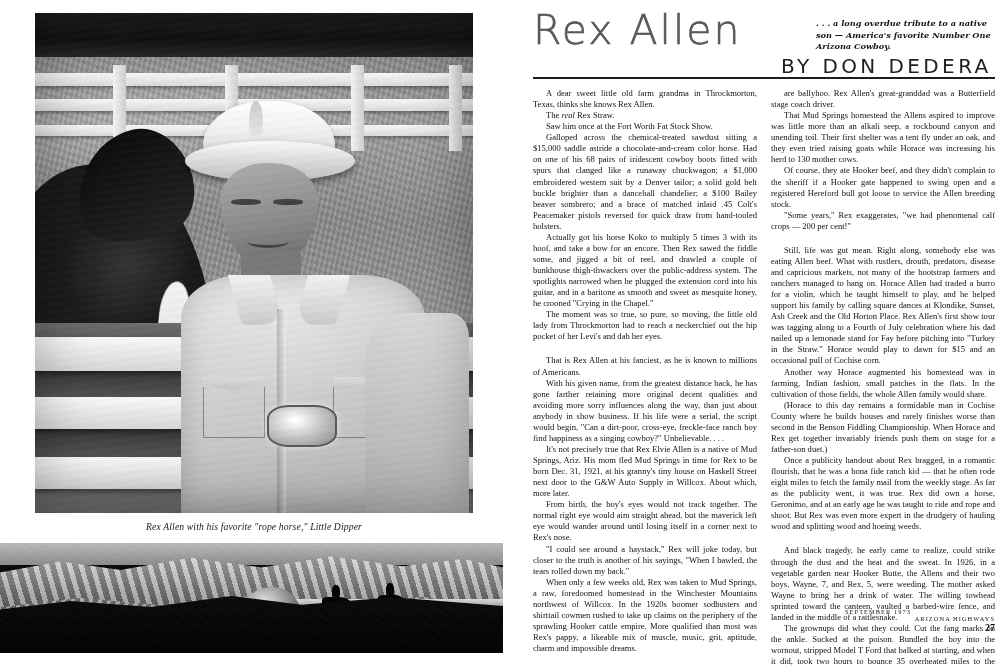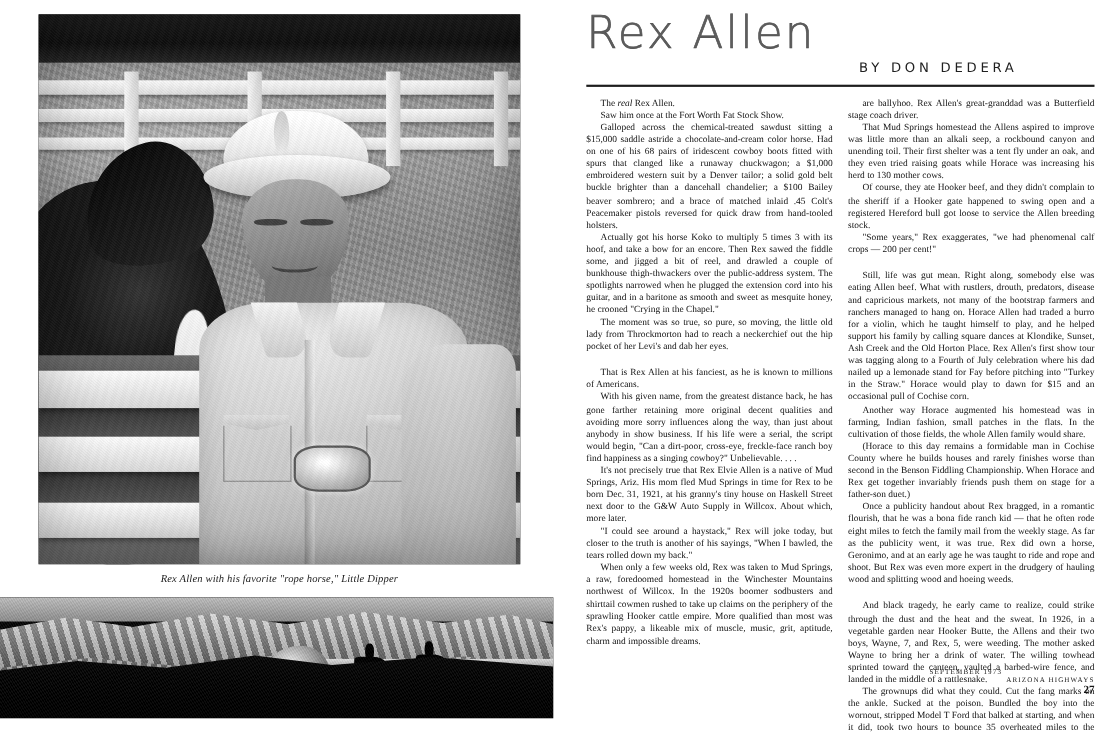--- a/index.html
+++ b/index.html
@@ -453,6 +453,7 @@
 
   <div id="masthead">
     <div id="headline">Rex Allen</div>
+    <div id="kicker">. . . a long overdue tribute to a native son — America's favorite Number One Arizona Cowboy.</div>
     <div id="byline">BY DON DEDERA</div>
   </div>
   <div id="masthead-rule"></div>

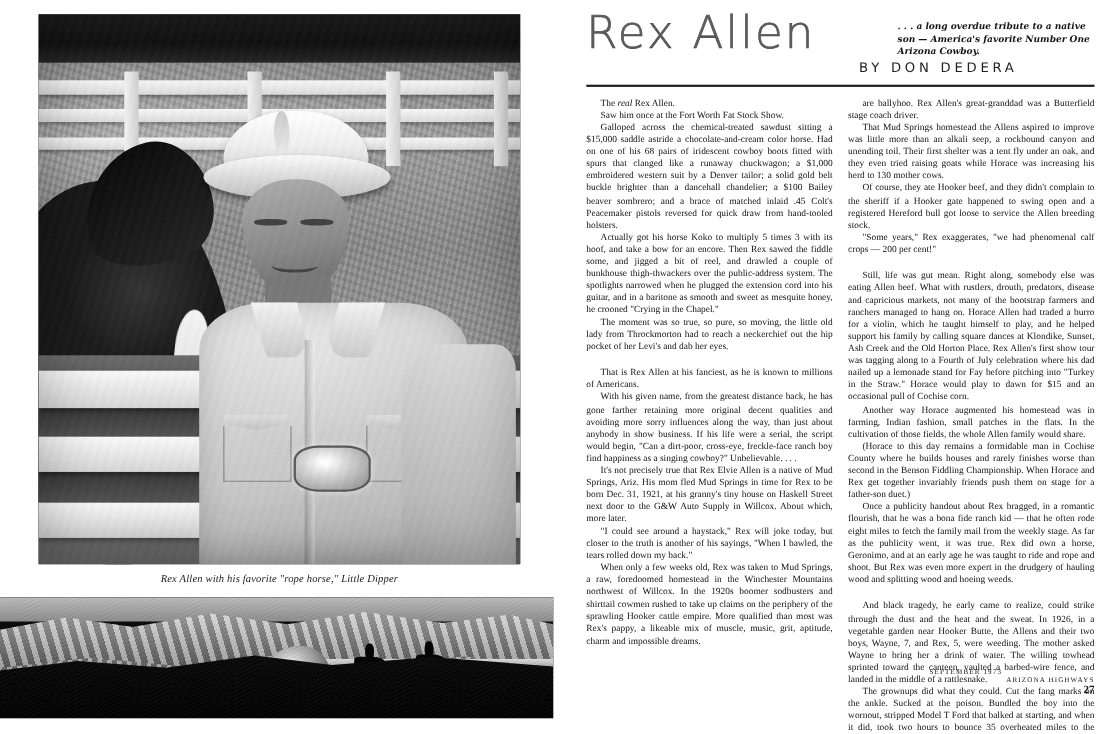--- a/index.html
+++ b/index.html
@@ -319,7 +319,7 @@
     position: absolute;
     left: 248px; top: 44px;
     font-family: "DejaVu Sans", sans-serif;
-    font-size: 12px;
+    font-size: 20px;
     font-weight: 400;
     letter-spacing: 3.4px;
     color: #202020;

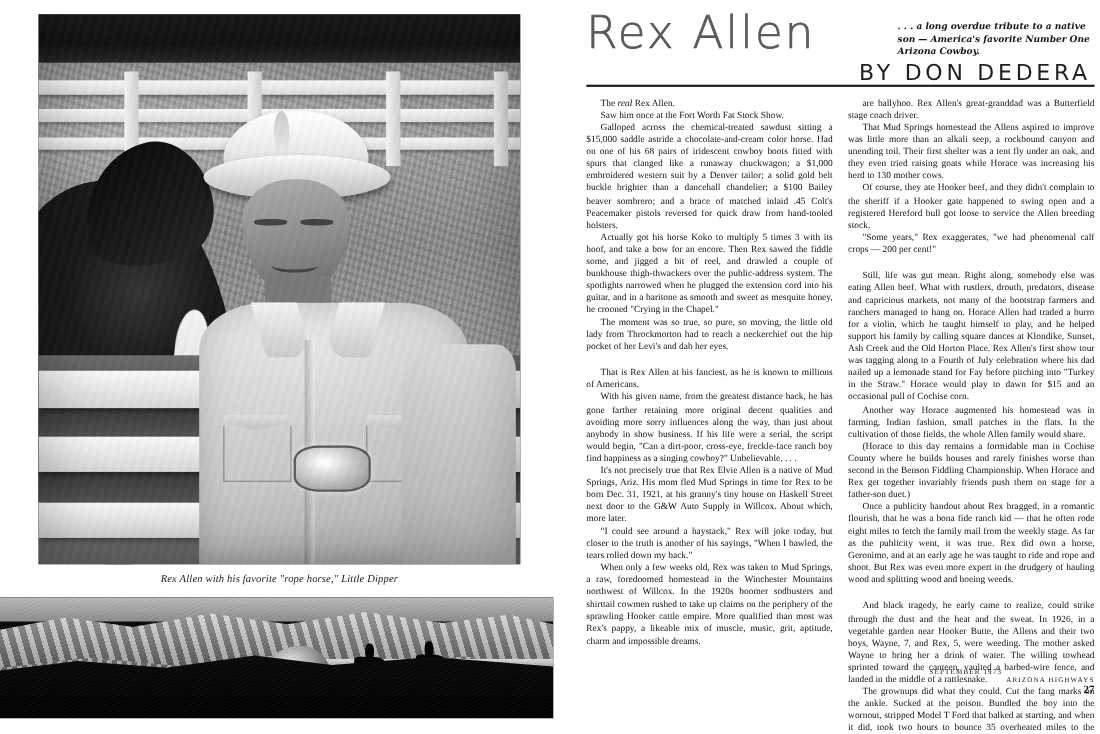--- a/index.html
+++ b/index.html
@@ -461,6 +461,7 @@
   <div id="columns">
 
     <div class="column">
+      <p>A dear sweet little old farm grandma in Throckmorton, Texas, thinks she knows Rex Allen.</p>
       <p><span>The </span><em>real</em><span> Rex Allen.</span></p>
       <p>Saw him once at the Fort Worth Fat Stock Show.</p>
       <p>Galloped across the chemical-treated sawdust sitting a $15,000 saddle astride a chocolate-and-cream color horse. Had on one of his 68 pairs of iridescent cowboy boots fitted with spurs that clanged like a runaway chuckwagon; a $1,000 embroidered western suit by a Denver tailor; a solid gold belt buckle brighter than a dancehall chandelier; a $100 Bailey beaver sombrero; and a brace of matched inlaid .45 Colt's Peacemaker pistols reversed for quick draw from hand-tooled holsters.</p>

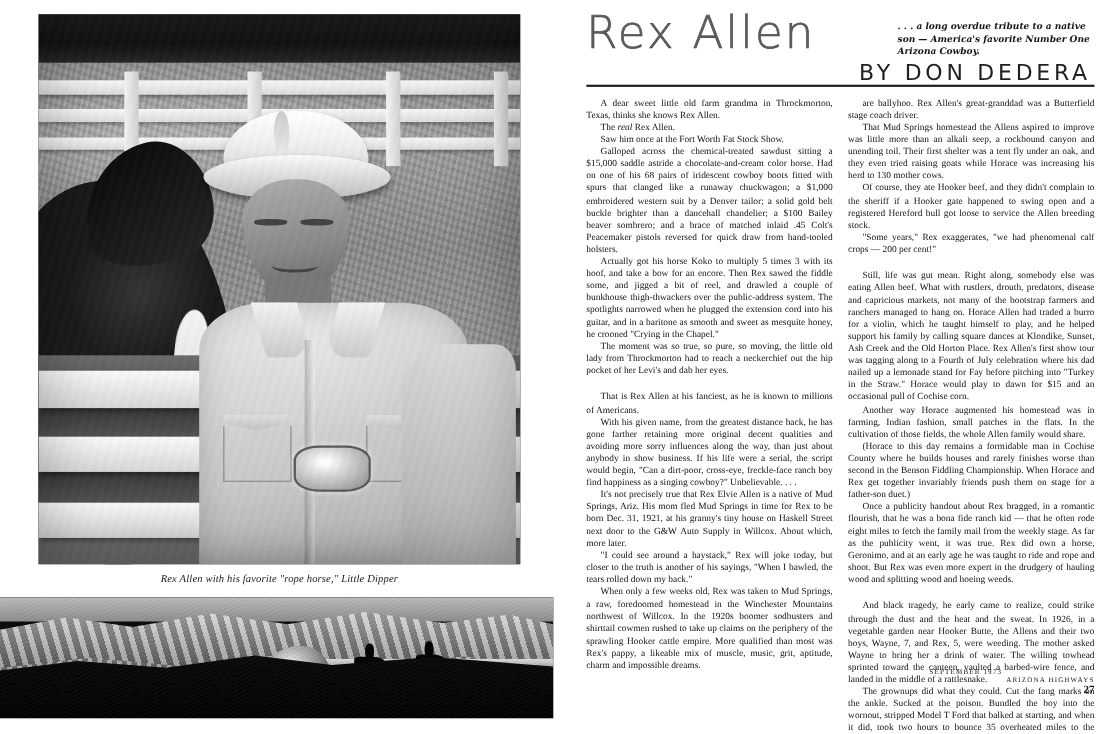--- a/index.html
+++ b/index.html
@@ -462,7 +462,7 @@
 
     <div class="column">
       <p>A dear sweet little old farm grandma in Throckmorton, Texas, thinks she knows Rex Allen.</p>
-      <p><span>The </span><em>real</em><span> Rex Allen.</span></p>
+      <p><span>The </span><em>real</em><span> Rex Straw.</span></p>
       <p>Saw him once at the Fort Worth Fat Stock Show.</p>
       <p>Galloped across the chemical-treated sawdust sitting a $15,000 saddle astride a chocolate-and-cream color horse. Had on one of his 68 pairs of iridescent cowboy boots fitted with spurs that clanged like a runaway chuckwagon; a $1,000 embroidered western suit by a Denver tailor; a solid gold belt buckle brighter than a dancehall chandelier; a $100 Bailey beaver sombrero; and a brace of matched inlaid .45 Colt's Peacemaker pistols reversed for quick draw from hand-tooled holsters.</p>
       <p>Actually got his horse Koko to multiply 5 times 3 with its hoof, and take a bow for an encore. Then Rex sawed the fiddle some, and jigged a bit of reel, and drawled a couple of bunkhouse thigh-thwackers over the public-address system. The spotlights narrowed when he plugged the extension cord into his guitar, and in a baritone as smooth and sweet as mesquite honey, he crooned "Crying in the Chapel."</p>

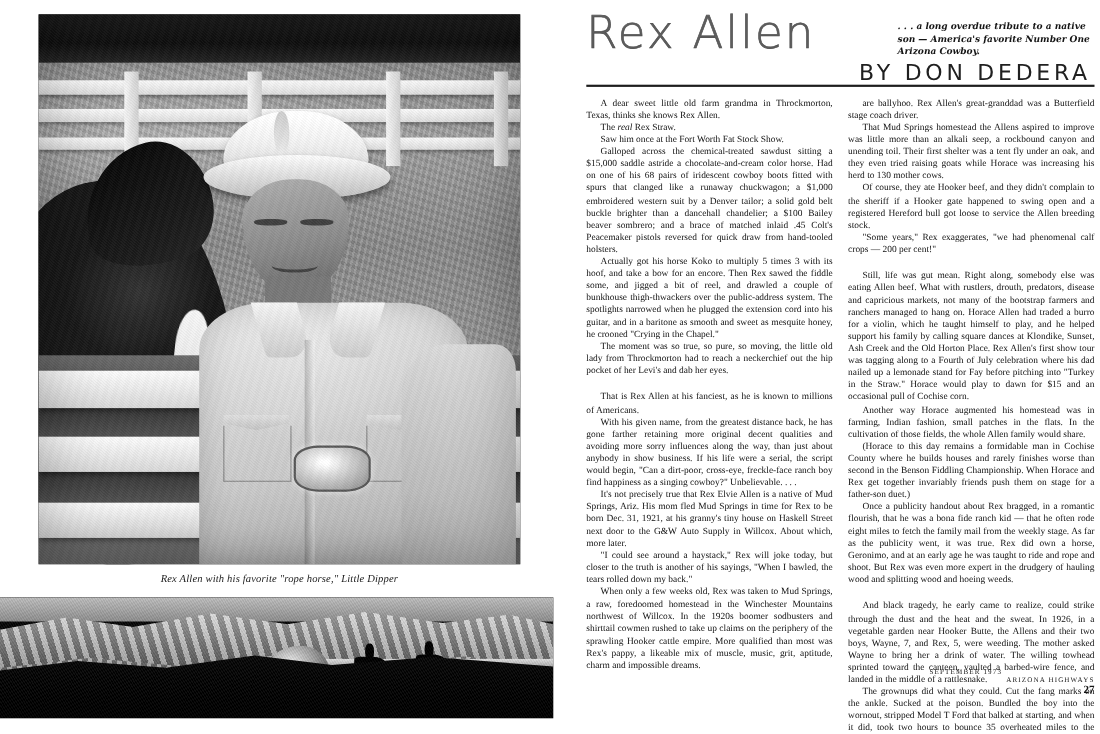--- a/index.html
+++ b/index.html
@@ -470,6 +470,7 @@
       <p class="spaced">That is Rex Allen at his fanciest, as he is known to millions of Americans.</p>
       <p>With his given name, from the greatest distance back, he has gone farther retaining more original decent qualities and avoiding more sorry influences along the way, than just about anybody in show business. If his life were a serial, the script would begin, "Can a dirt-poor, cross-eye, freckle-face ranch boy find happiness as a singing cowboy?" Unbelievable. . . .</p>
       <p>It's not precisely true that Rex Elvie Allen is a native of Mud Springs, Ariz. His mom fled Mud Springs in time for Rex to be born Dec. 31, 1921, at his granny's tiny house on Haskell Street next door to the G&amp;W Auto Supply in Willcox. About which, more later.</p>
+      <p>From birth, the boy's eyes would not track together. The normal right eye would aim straight ahead, but the maverick left eye would wander around until losing itself in a corner next to Rex's nose.</p>
       <p>"I could see around a haystack," Rex will joke today, but closer to the truth is another of his sayings, "When I bawled, the tears rolled down my back."</p>
       <p>When only a few weeks old, Rex was taken to Mud Springs, a raw, foredoomed homestead in the Winchester Mountains northwest of Willcox. In the 1920s boomer sodbusters and shirttail cowmen rushed to take up claims on the periphery of the sprawling Hooker cattle empire. More qualified than most was Rex's pappy, a likeable mix of muscle, music, grit, aptitude, charm and impossible dreams.</p>
 

